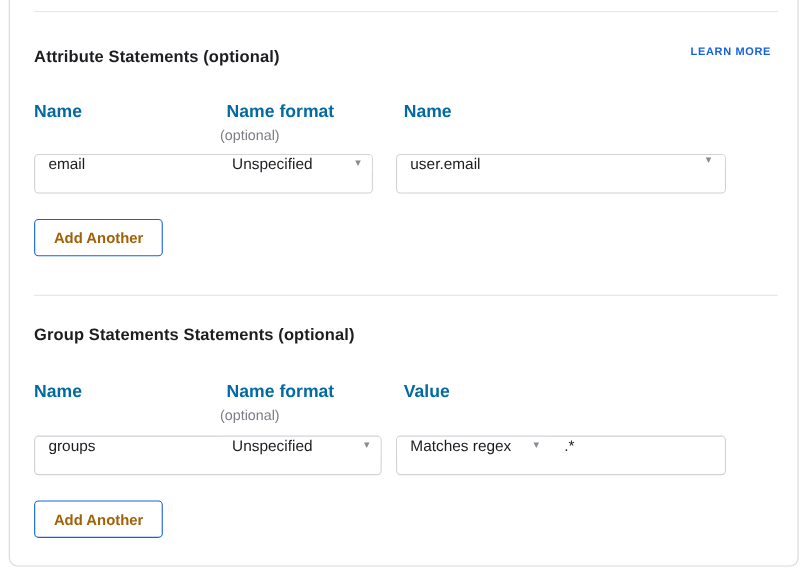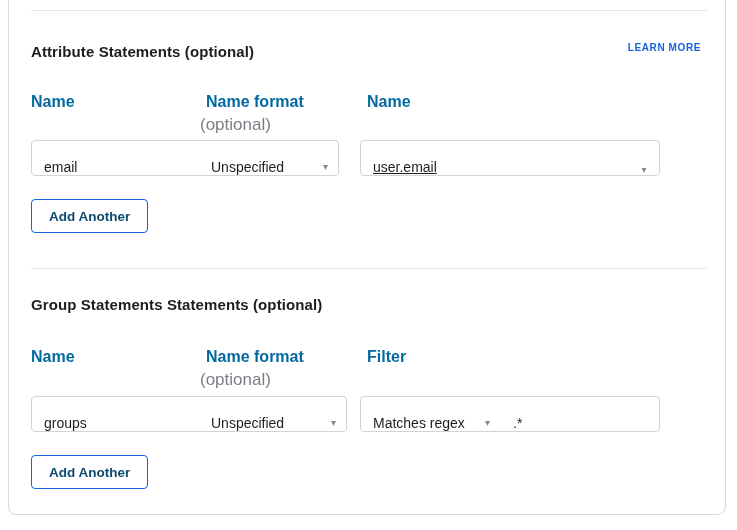--- a/index.html
+++ b/index.html
@@ -64,7 +64,7 @@
   }
   .optional-note {
     position: absolute;
-    font-size: 17px;
+    font-size: 13px;
     font-weight: 400;
     color: #7d7d85;
   }

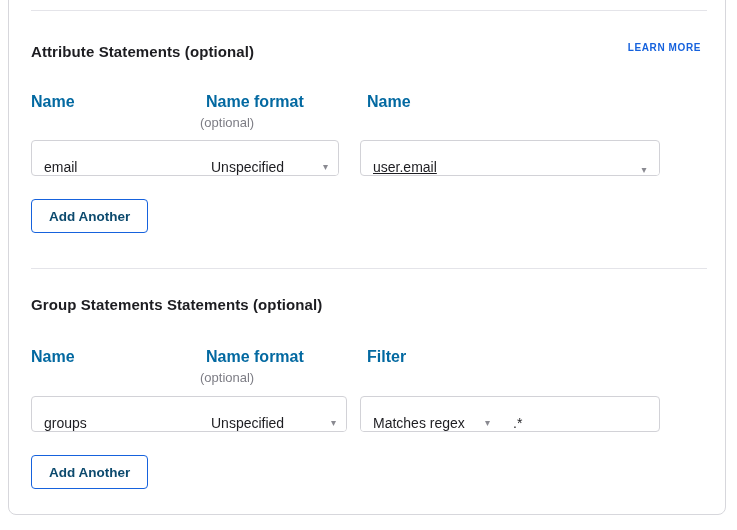--- a/index.html
+++ b/index.html
@@ -83,7 +83,7 @@
     border-radius: 4px;
     background: #ffffff;
     display: flex;
-    align-items: flex-end;
+    align-items: flex-start;
     overflow: hidden;
   }
   .compound .divider {

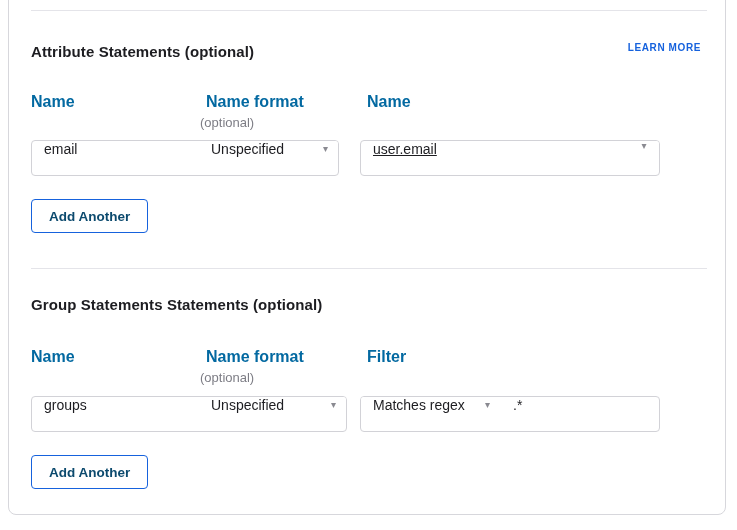--- a/index.html
+++ b/index.html
@@ -134,7 +134,7 @@
 
   .name-input { flex: 0 0 166px; width: 166px; }
   .format-select { flex: 1; }
-  .value-input { flex: 1; text-decoration: underline; }
+  .value-input { flex: 1; }
   .value-caret { flex: 0 0 30px; }
   .filter-select { flex: 0 0 139px; gap: 10px; }
   .filter-input { flex: 1; }

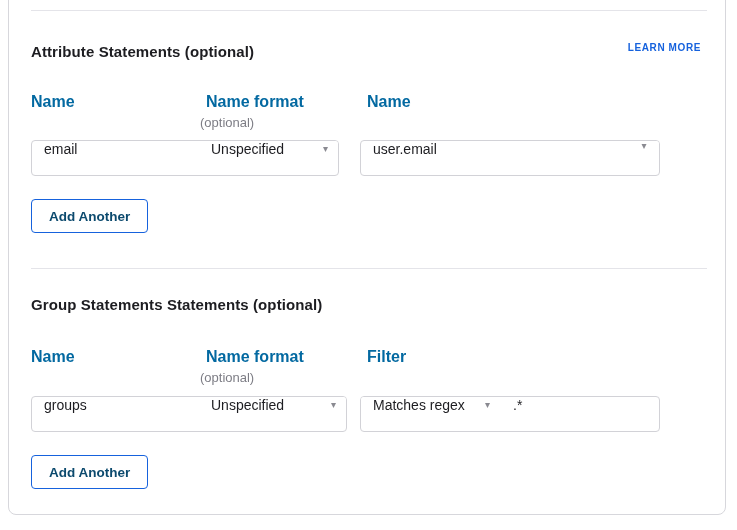--- a/index.html
+++ b/index.html
@@ -147,7 +147,7 @@
     background: #ffffff;
     border: 1px solid #1662dd;
     border-radius: 4px;
-    color: #0c4a6e;
+    color: #a16207;
     font-family: "Liberation Sans", sans-serif;
     font-size: 13.5px;
     font-weight: 700;

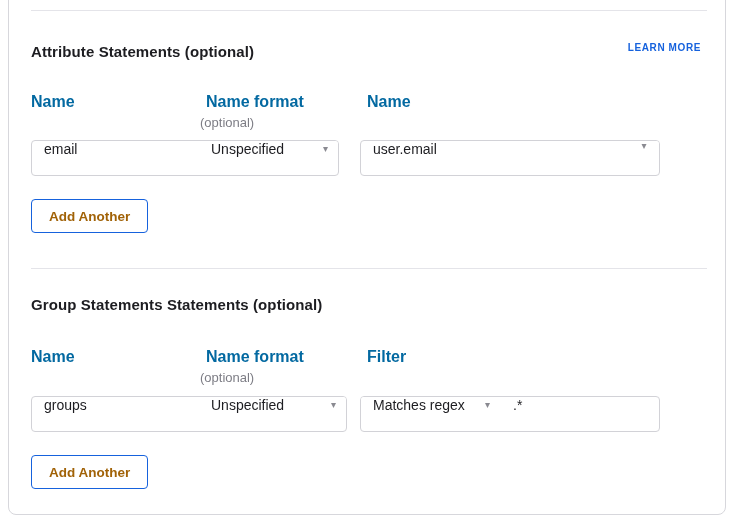--- a/index.html
+++ b/index.html
@@ -198,7 +198,7 @@
 
   <div class="col-label row2-labels col-1">Name</div>
   <div class="col-label row2-labels col-2">Name format</div>
-  <div class="col-label row2-labels col-3">Filter</div>
+  <div class="col-label row2-labels col-3">Value</div>
   <div class="optional-note opt-2">(optional)</div>
 
   <div class="compound name-compound-2">

